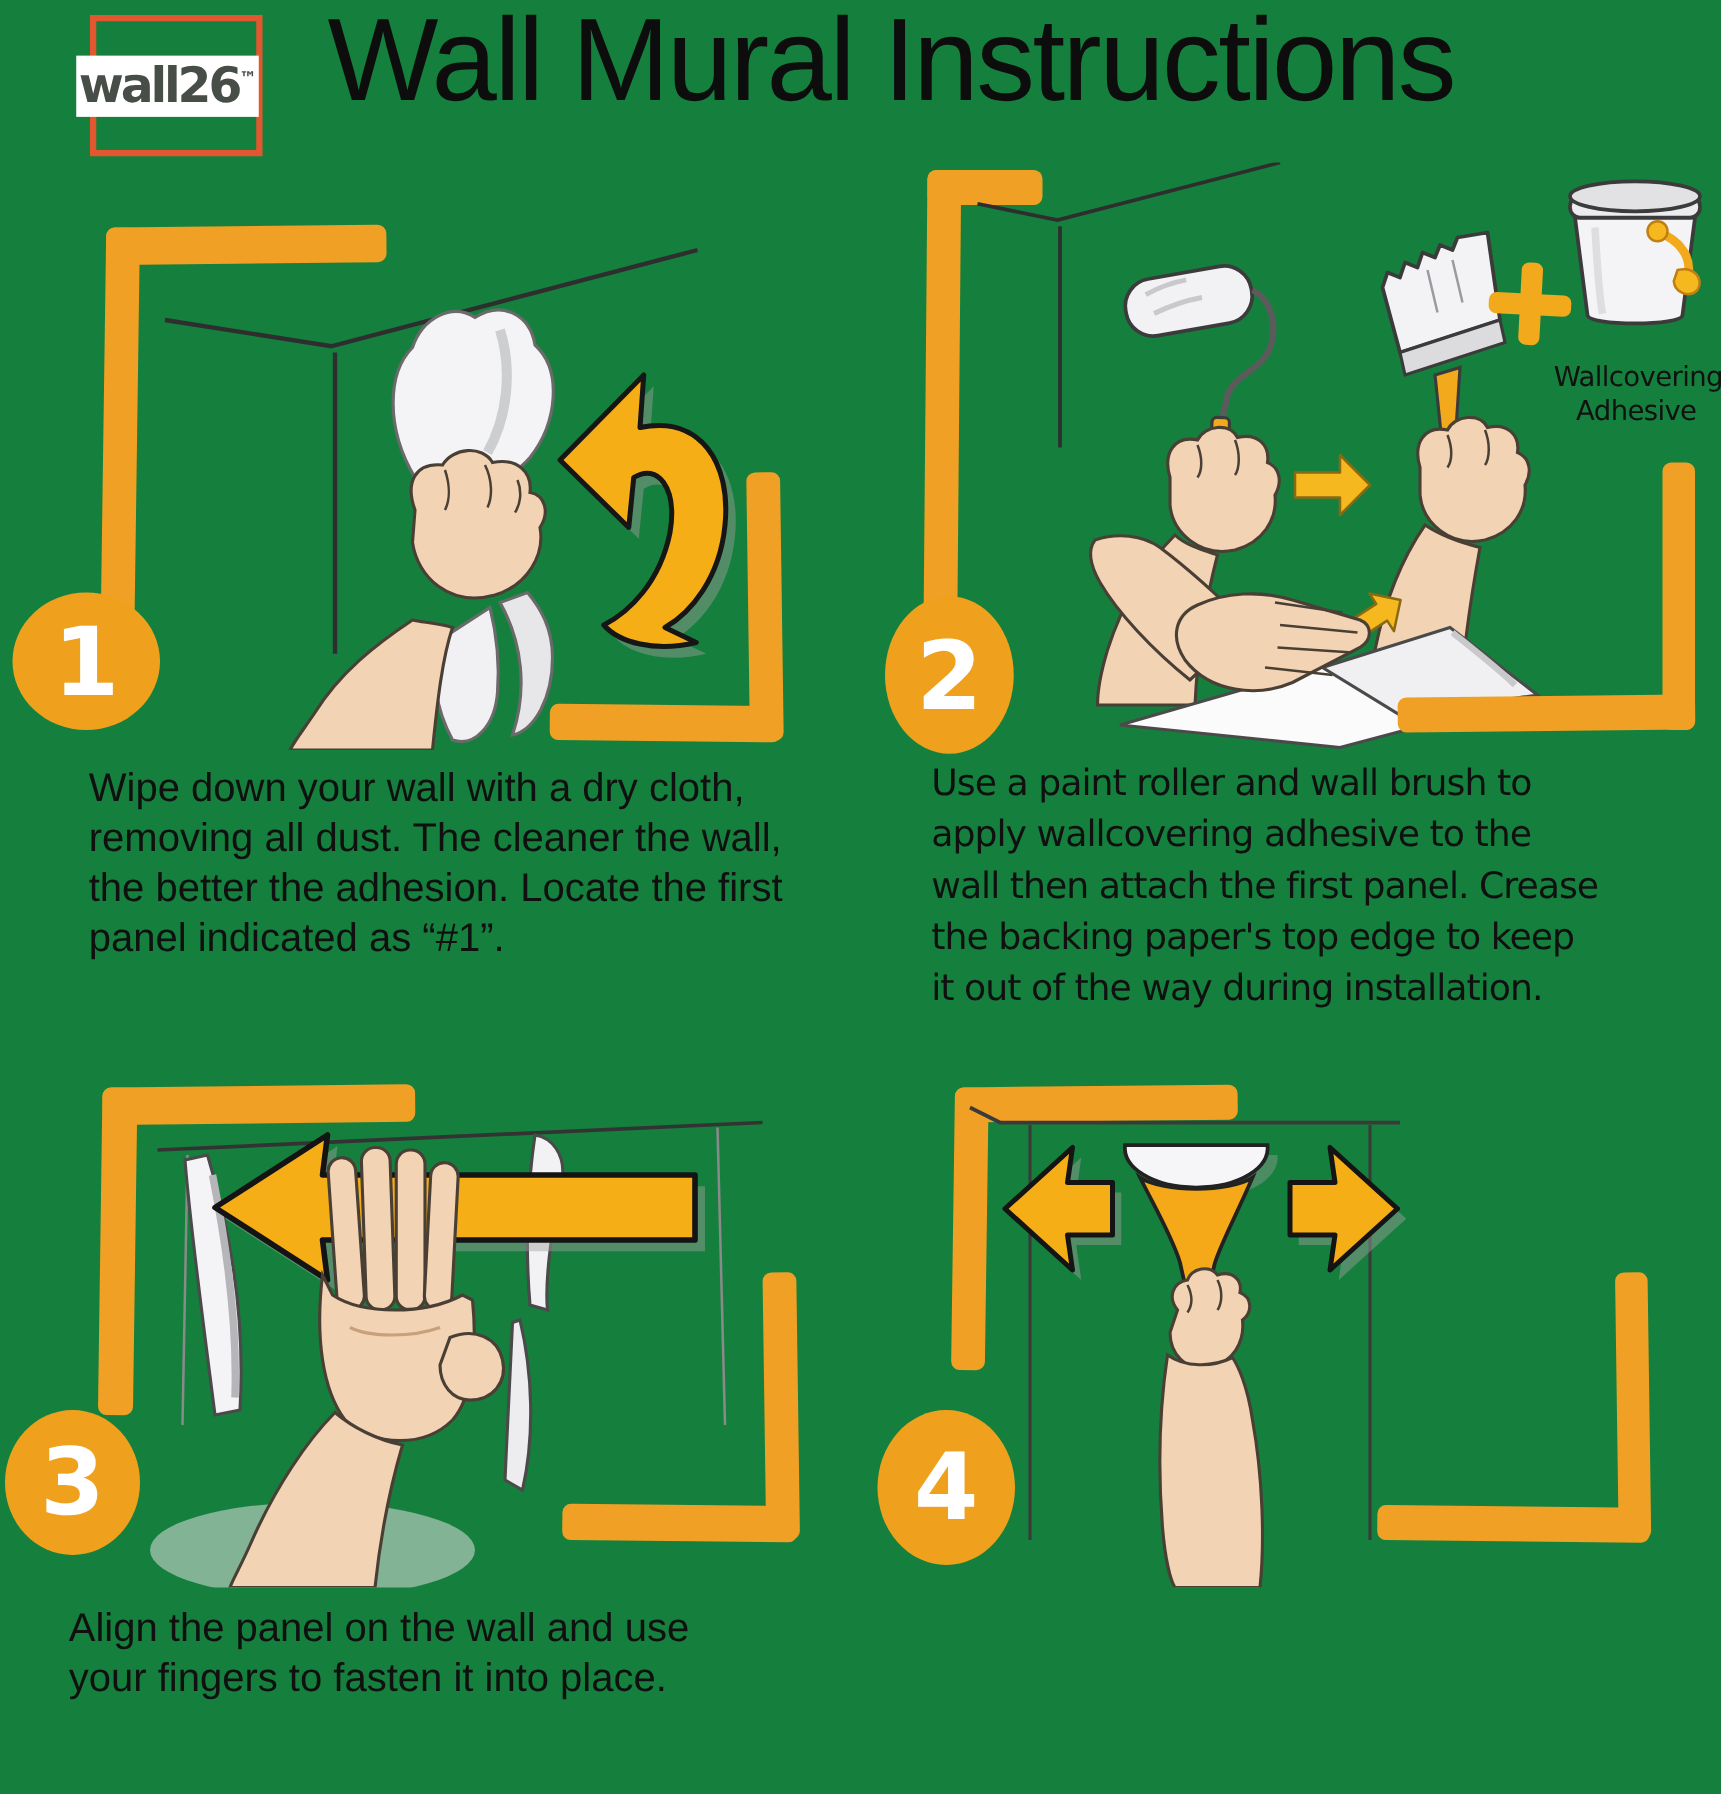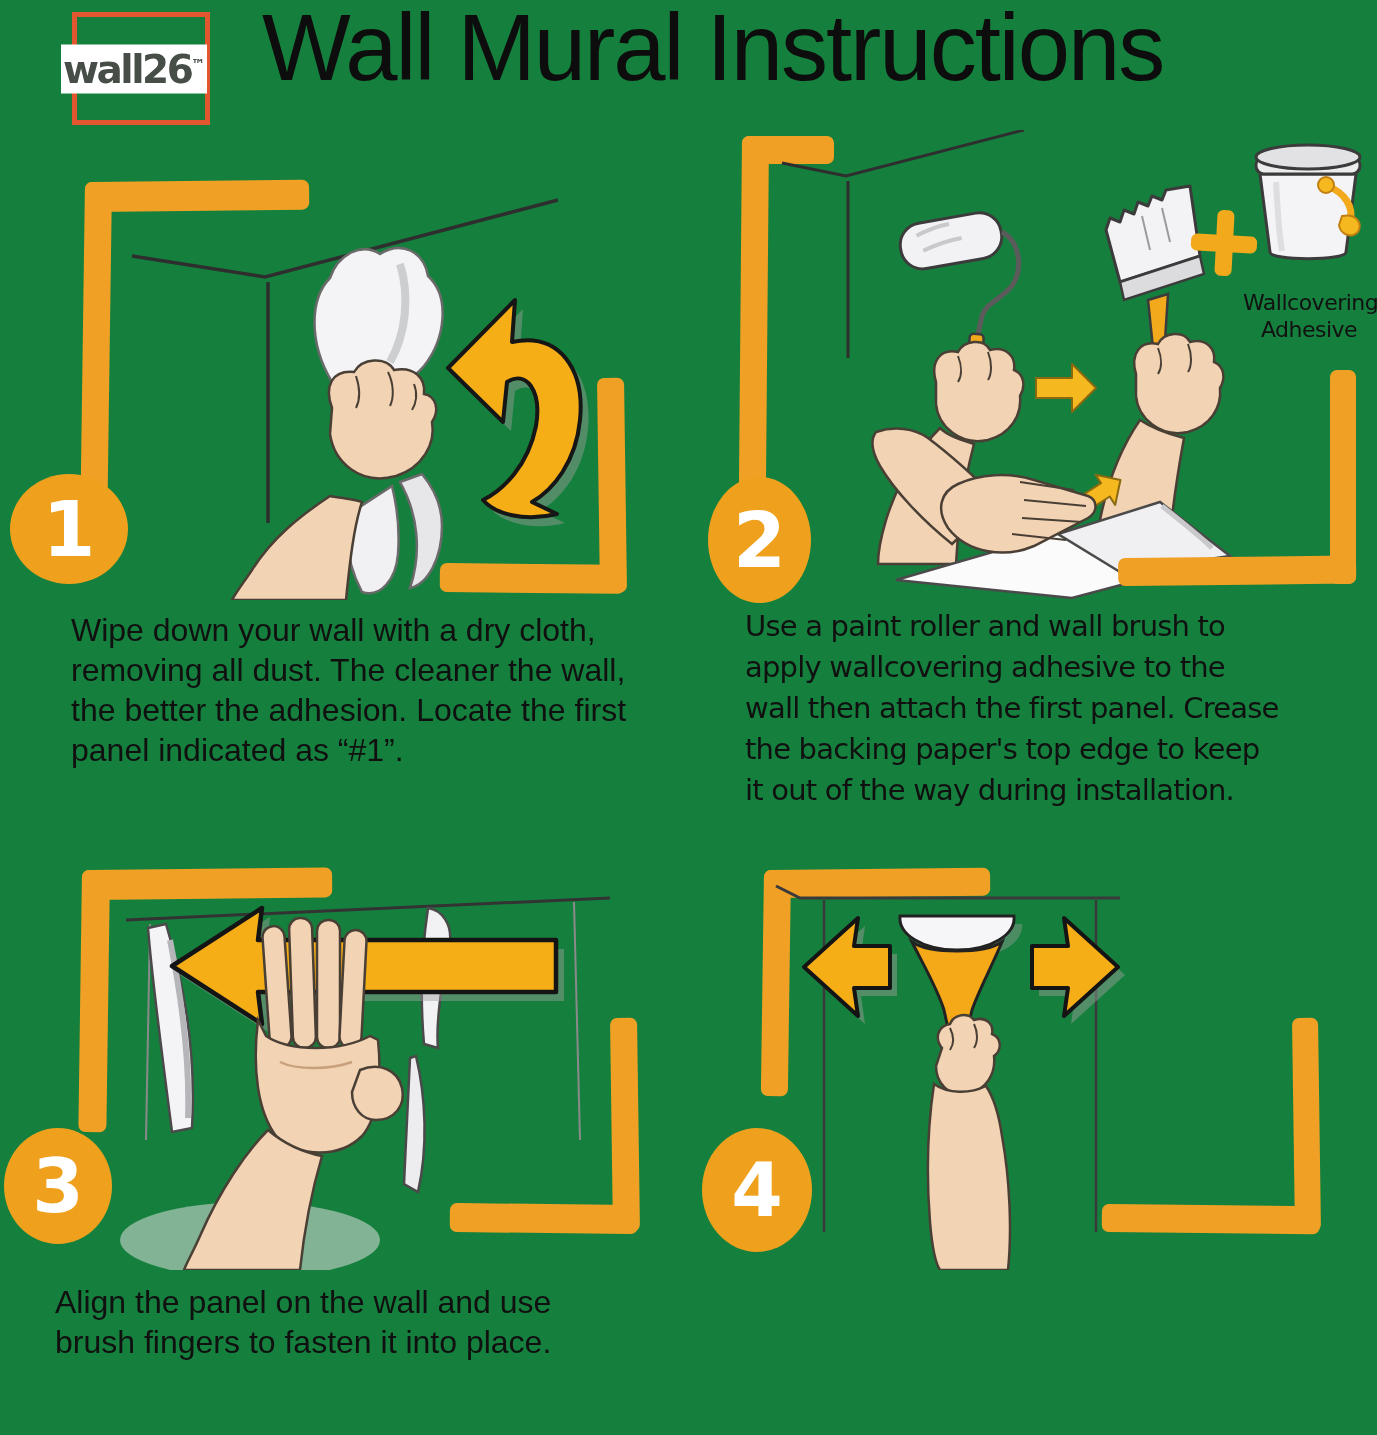--- a/index.html
+++ b/index.html
@@ -238,7 +238,7 @@
 the backing paper's top edge to keep
 it out of the way during installation.</div>
   <div id="text3" class="step-text">Align the panel on the wall and use
-brush fingers to fasten it into place.</div>
+your fingers to fasten it into place.</div>
 
 </div>
 

